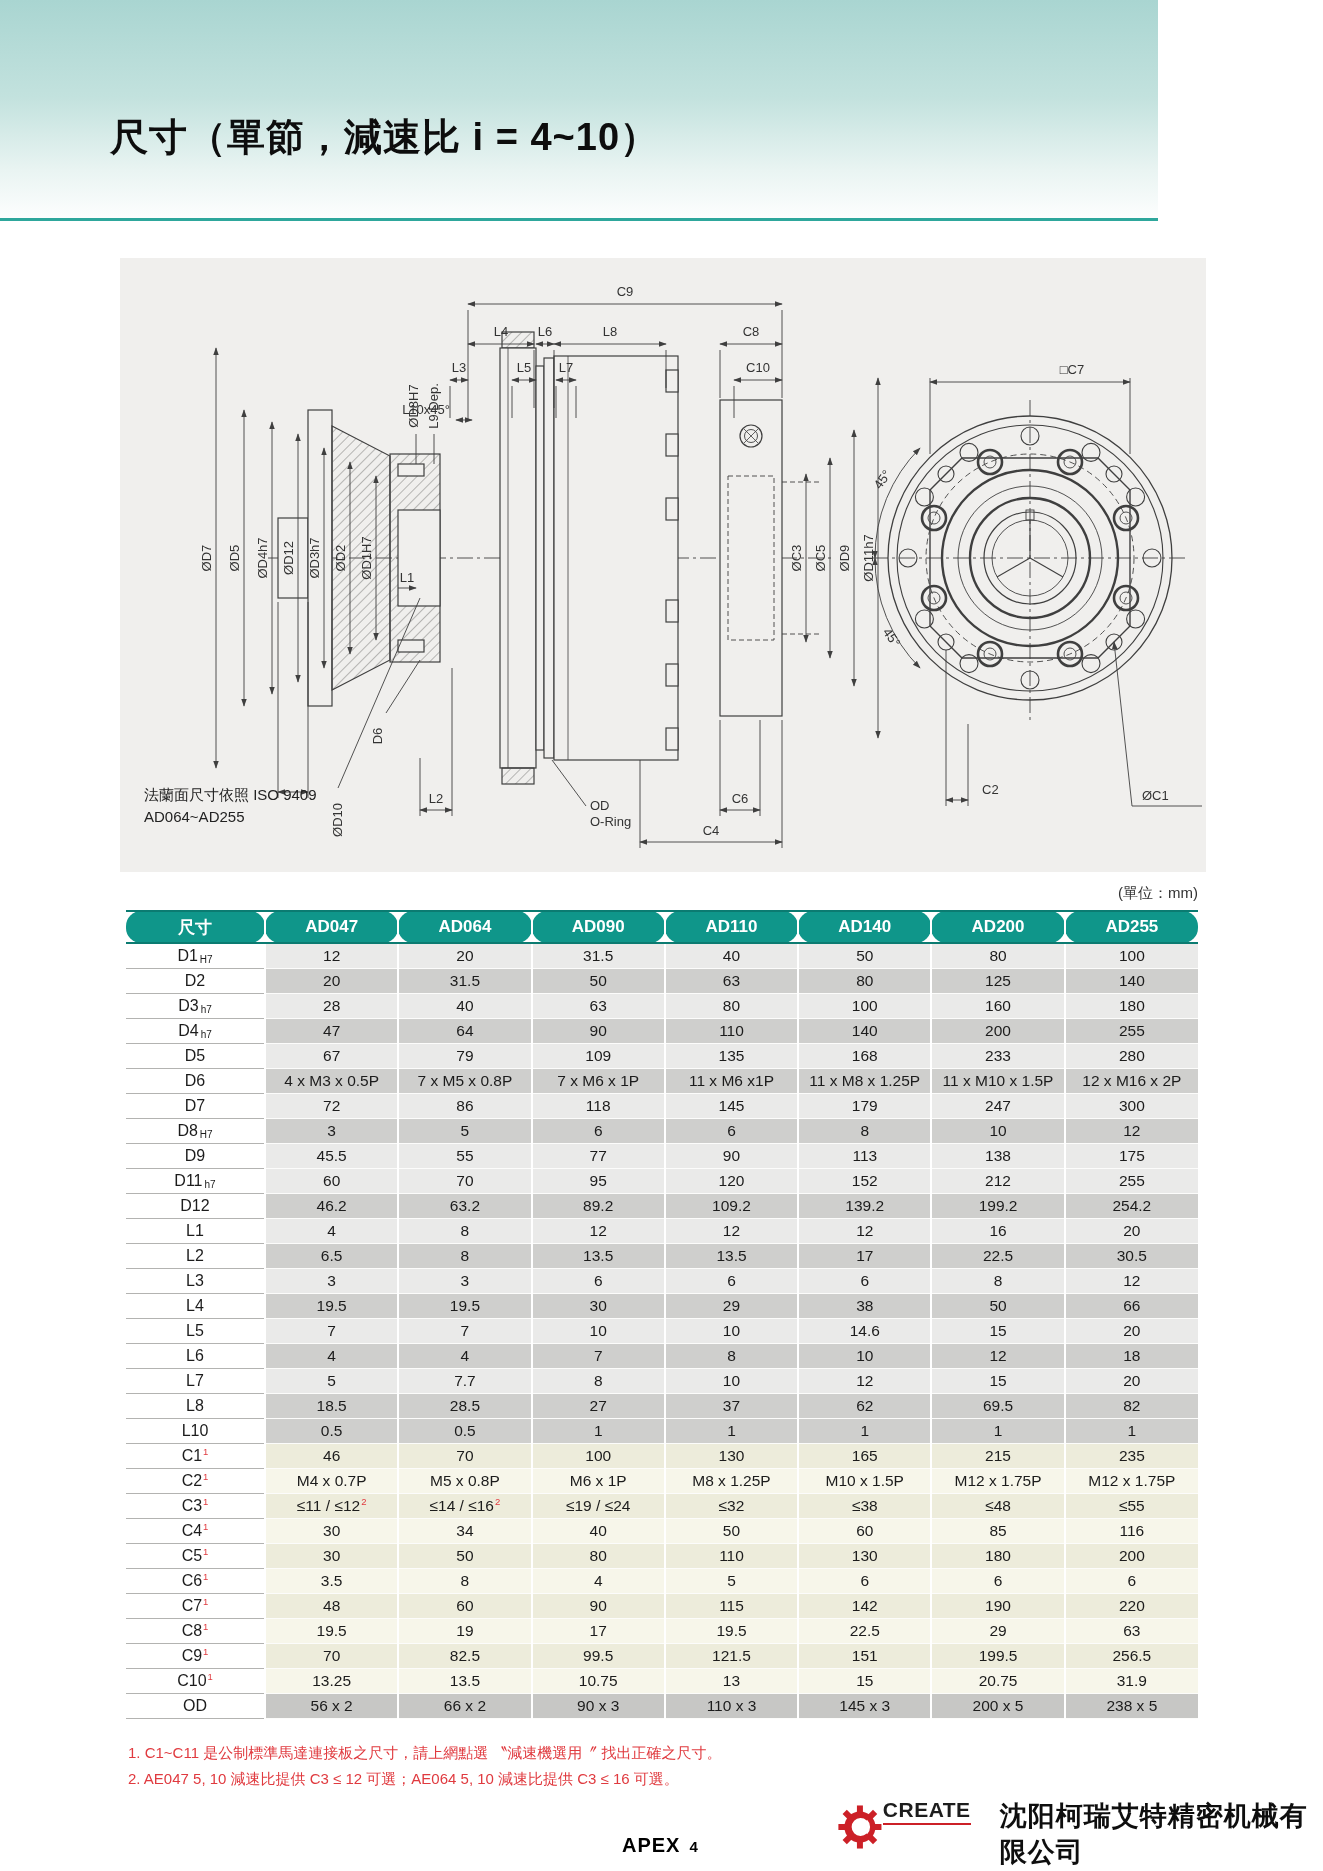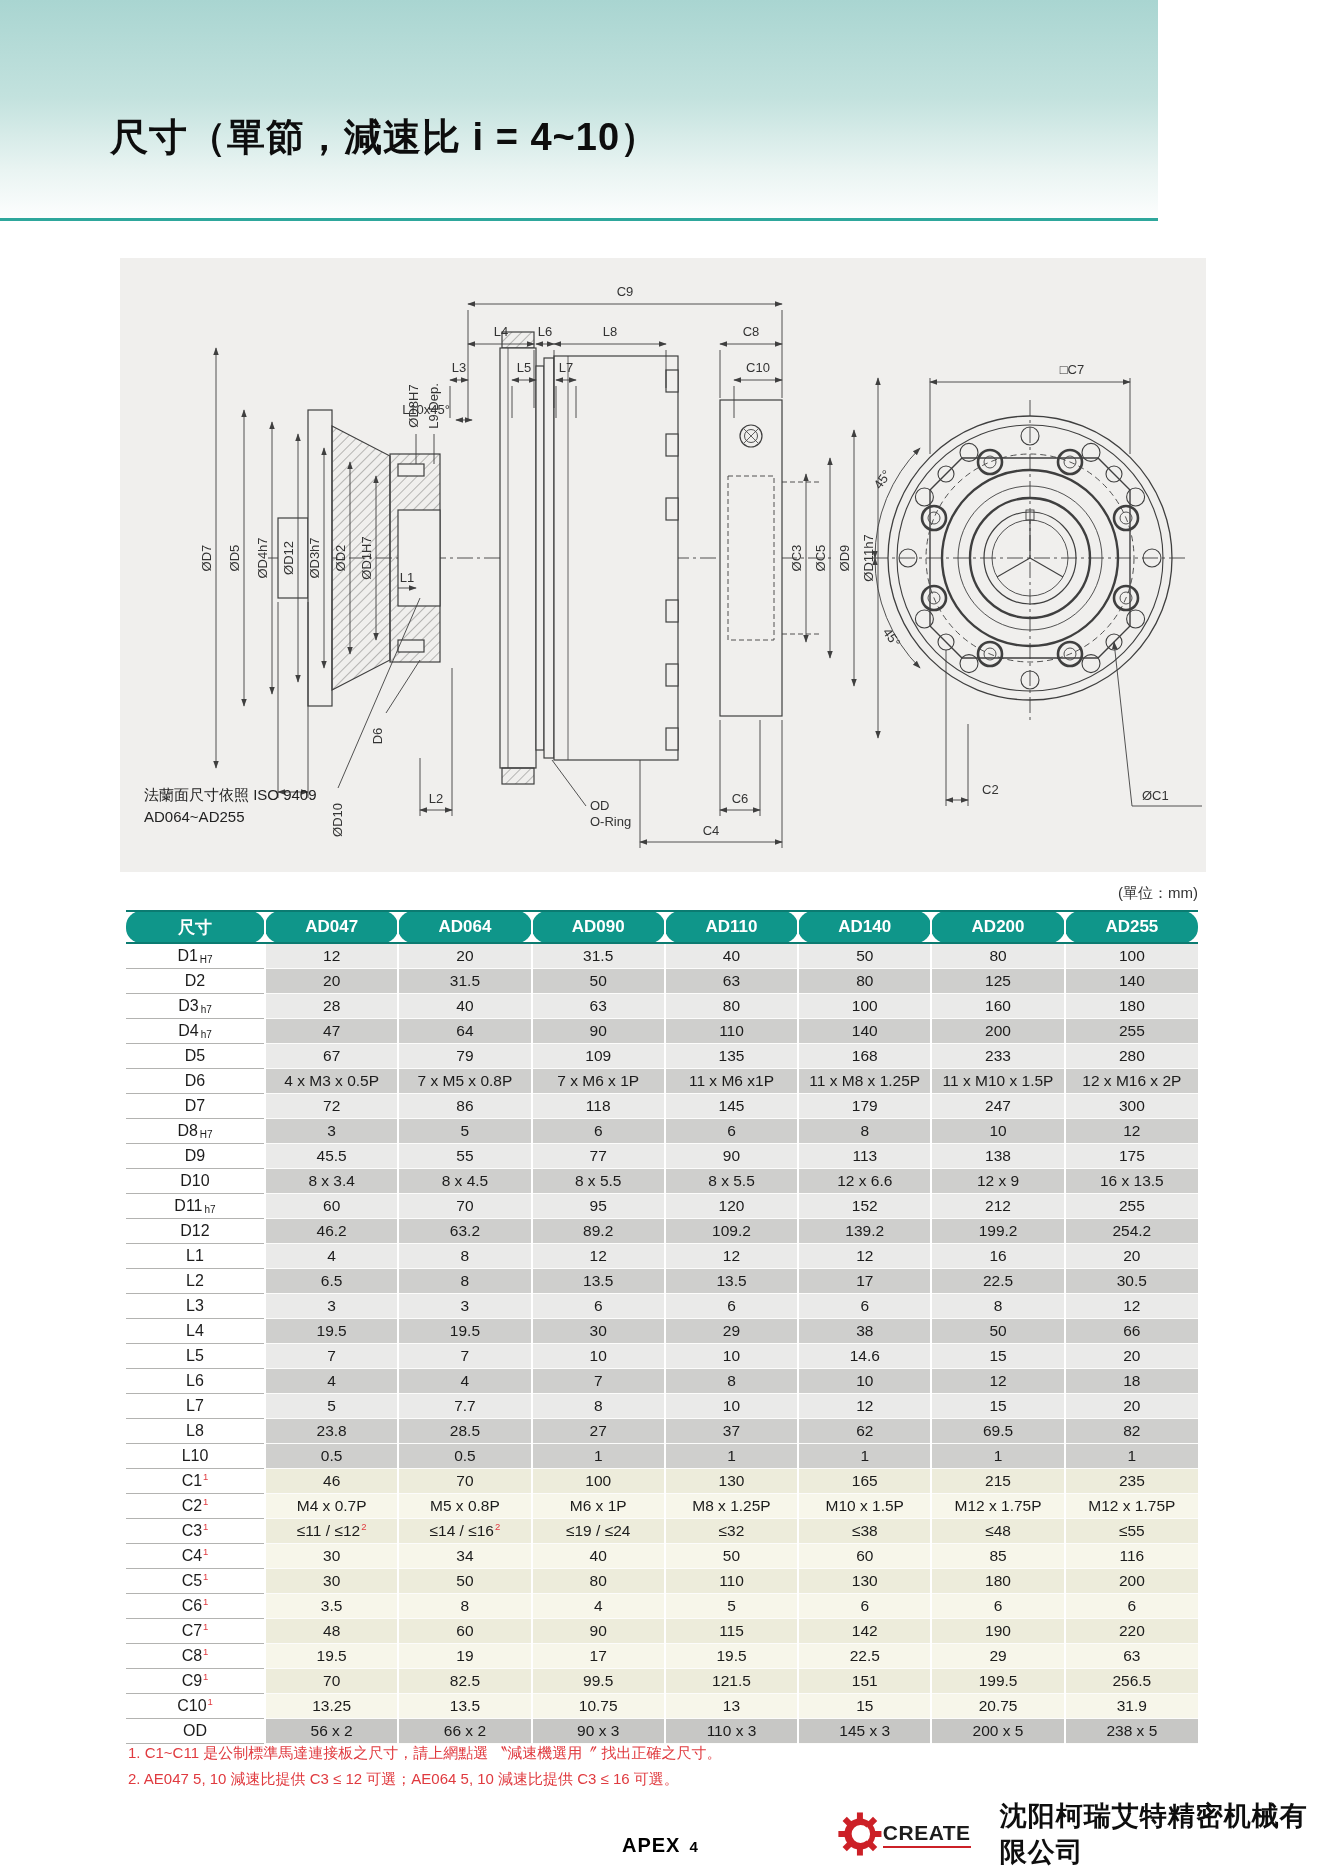--- a/index.html
+++ b/index.html
@@ -383,16 +383,6 @@
           <td>138</td>
           <td>175</td>
         </tr>
-        <tr class="tone-g2">
-          <th>D10</th>
-          <td>8 x 3.4</td>
-          <td>8 x 4.5</td>
-          <td>8 x 5.5</td>
-          <td>8 x 5.5</td>
-          <td>12 x 6.6</td>
-          <td>12 x 9</td>
-          <td>16 x 13.5</td>
-        </tr>
         <tr class="tone-g1">
           <th>D11<span class="sub">h7</span></th>
           <td>60</td>

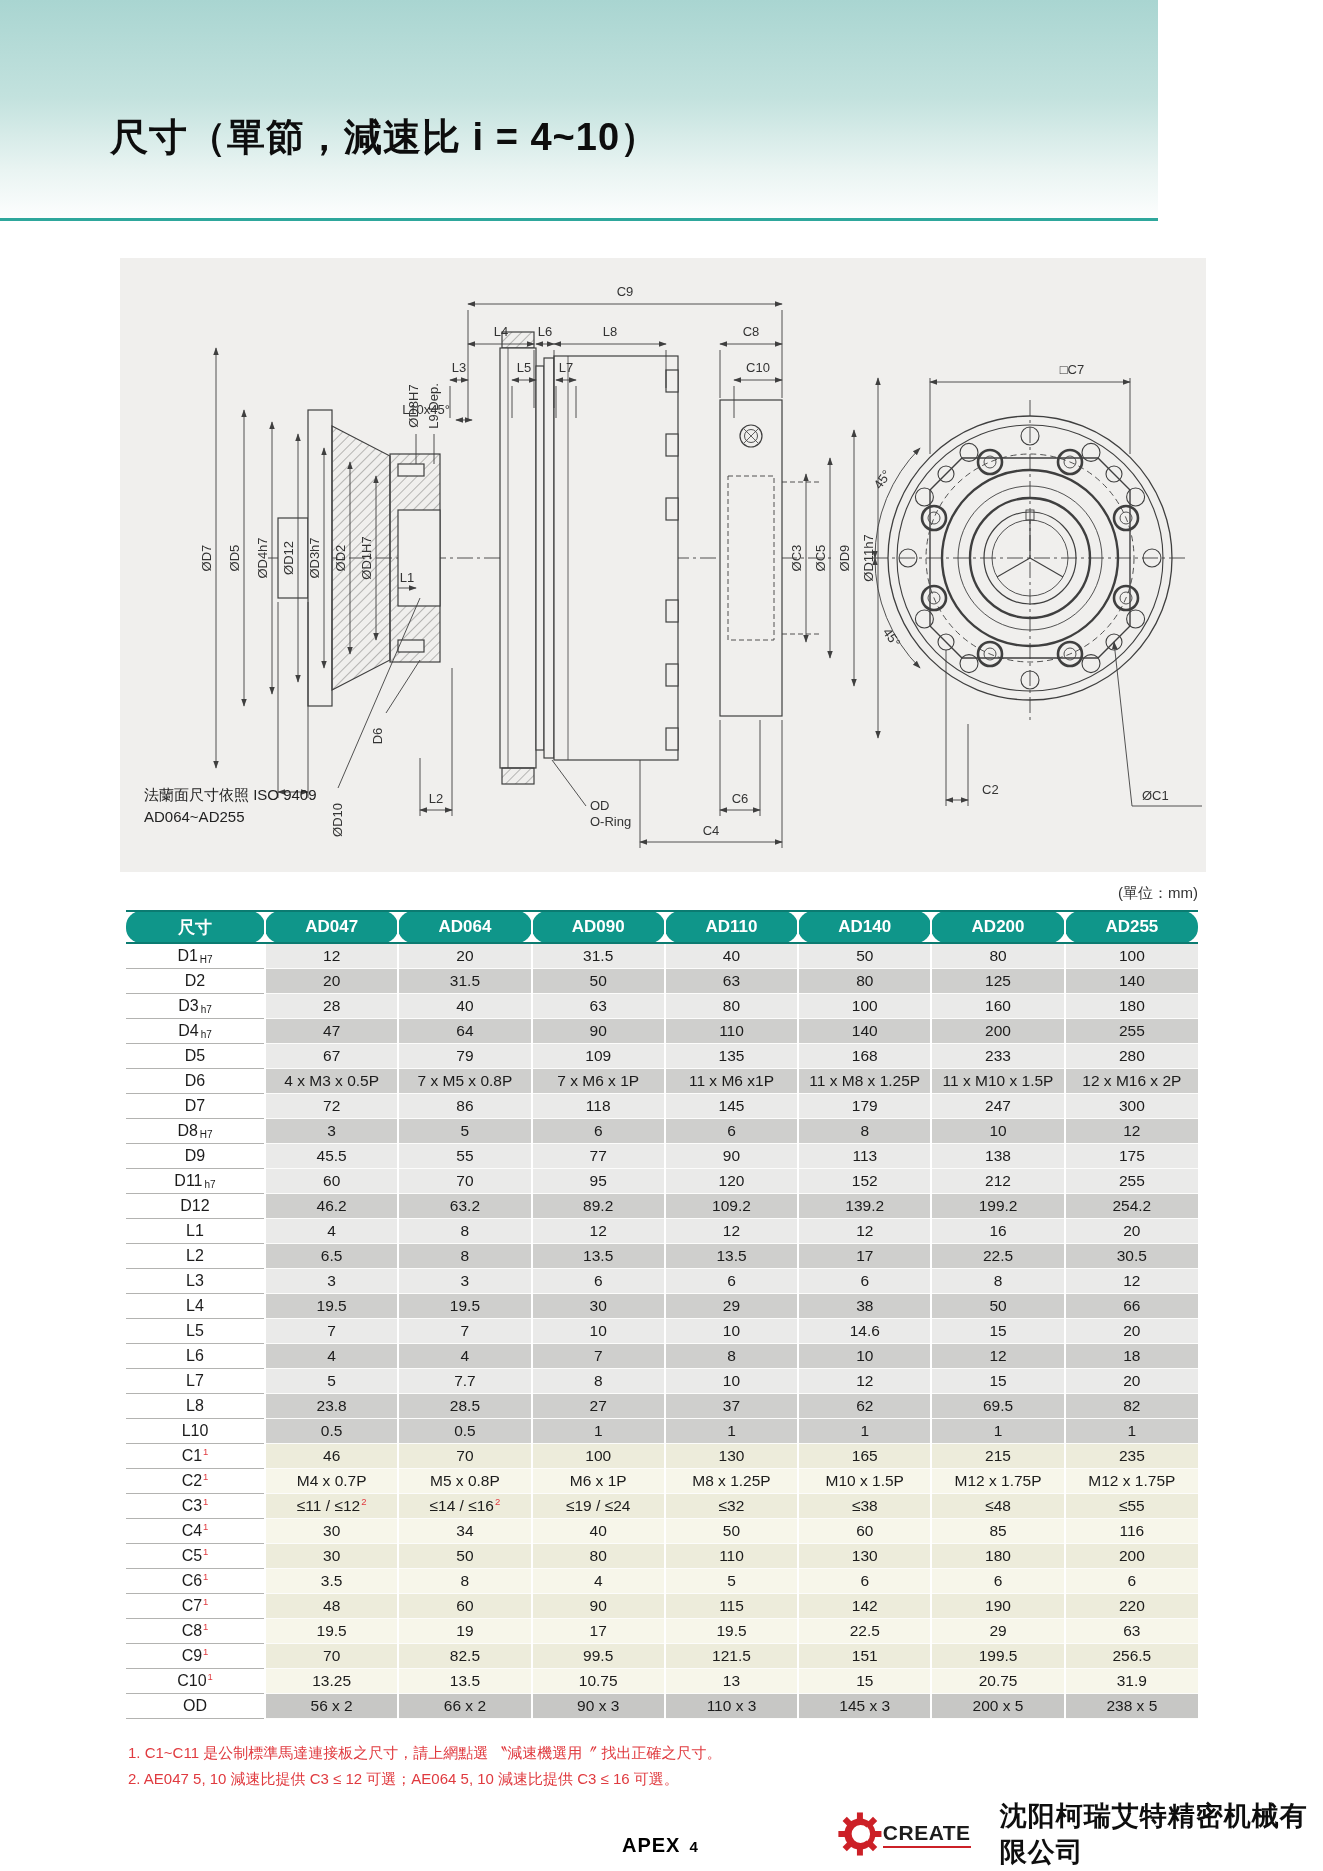--- a/index.html
+++ b/index.html
@@ -475,7 +475,7 @@
         </tr>
         <tr class="tone-g2">
           <th>L8</th>
-          <td>23.8</td>
+          <td>18.5</td>
           <td>28.5</td>
           <td>27</td>
           <td>37</td>

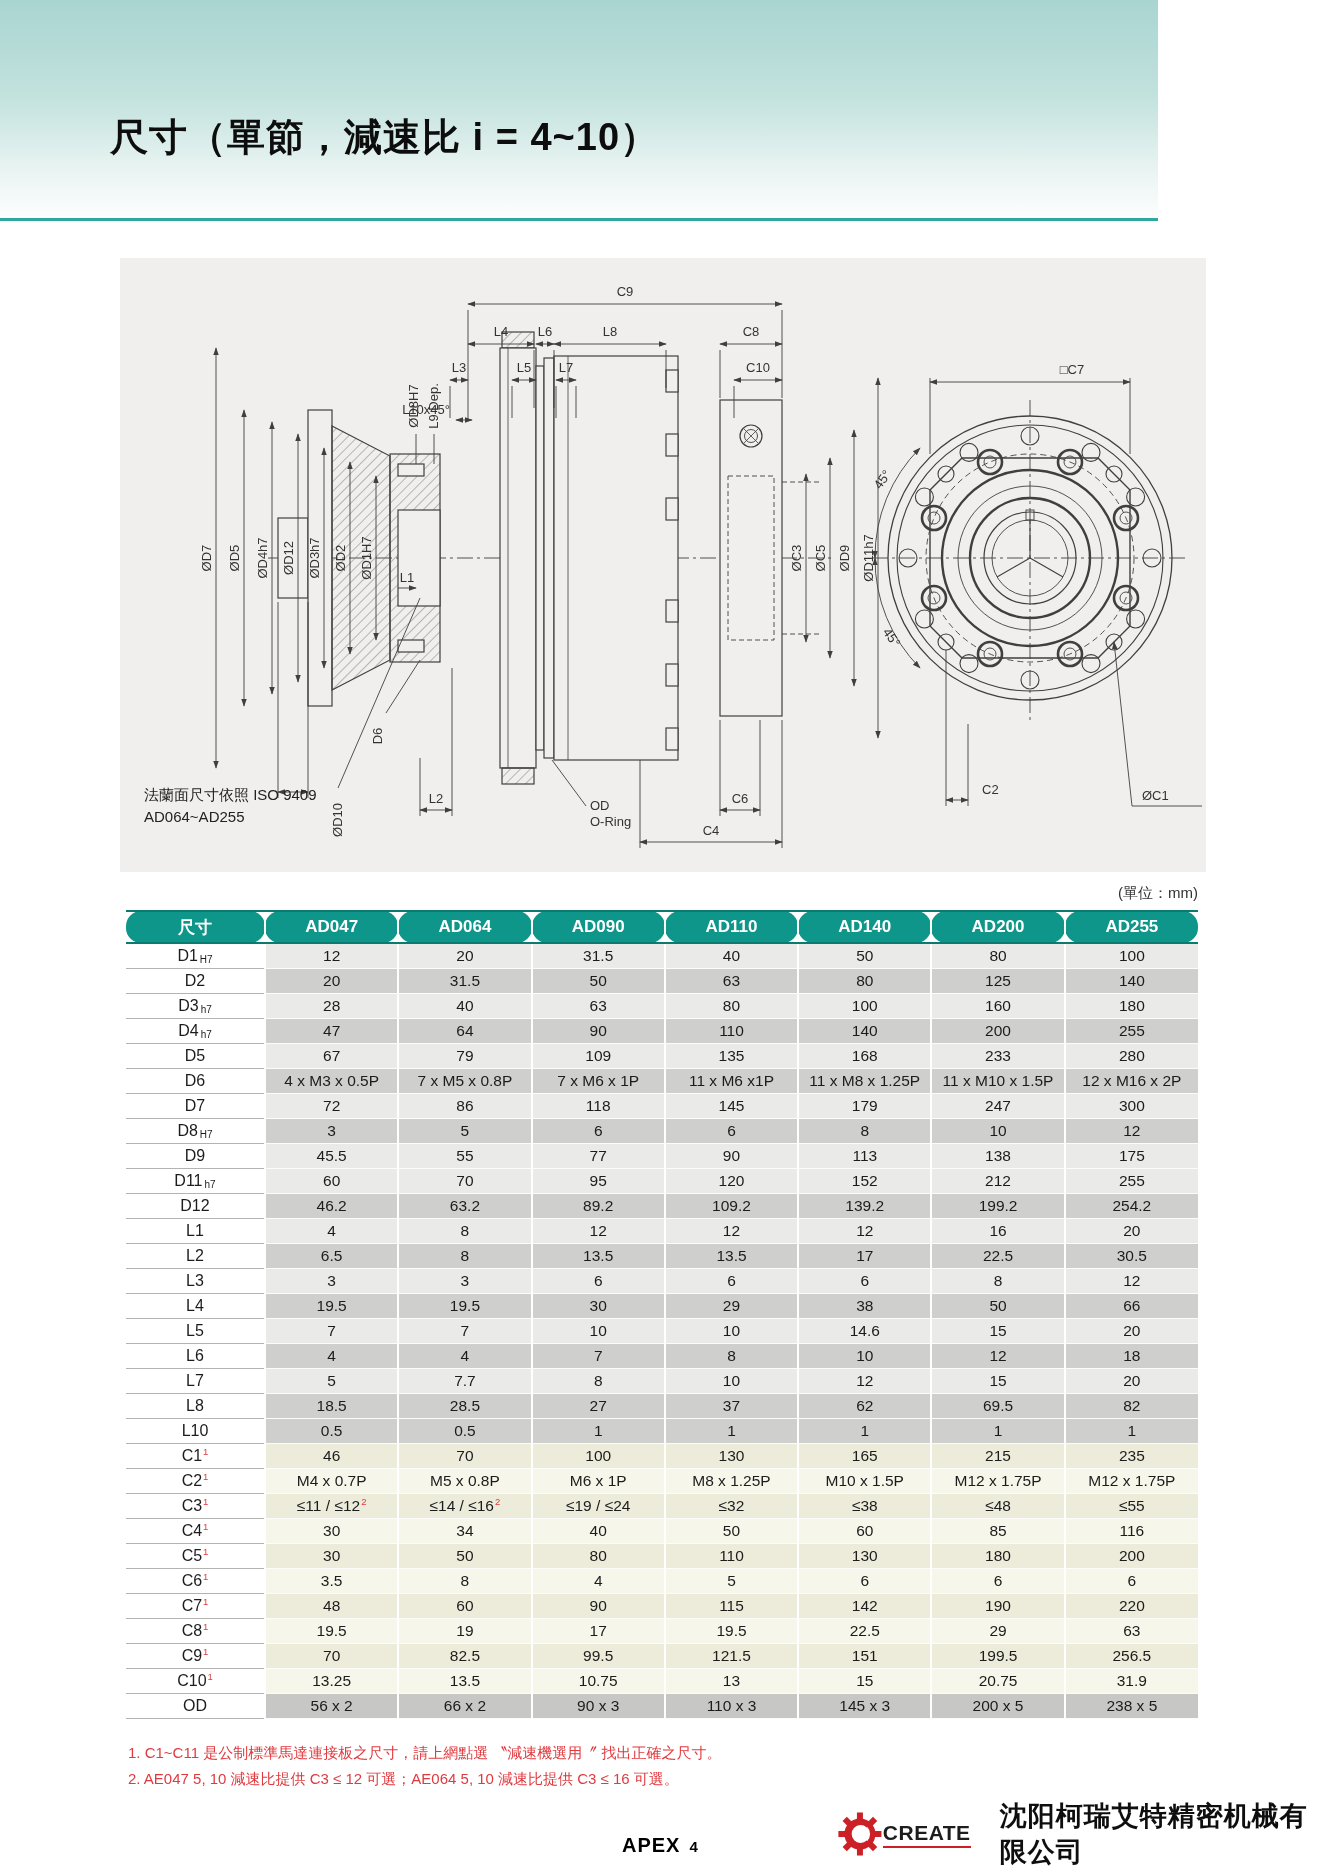--- a/index.html
+++ b/index.html
@@ -39,7 +39,7 @@
   
   .apex{position:absolute;left:622px;top:1834px;font-size:20px;font-weight:700;color:#000000;letter-spacing:1px;}
   .apex .pnum{font-size:15px;margin-left:9px;}
-  .brand{position:absolute;left:836px;top:1798px;display:flex;align-items:center;gap:13px;}
+  .brand{position:absolute;left:836px;top:1798px;display:flex;align-items:flex-start;gap:13px;}
   .create-txt{font-size:21px;font-weight:800;color:#1d1d1d;letter-spacing:.5px;margin-left:-14px;
       border-bottom:2px solid var(--logo-red);padding-bottom:1px;}
   .company{font-size:27px;font-weight:700;color:#0e0e0e;margin-left:16px;letter-spacing:1px;}

